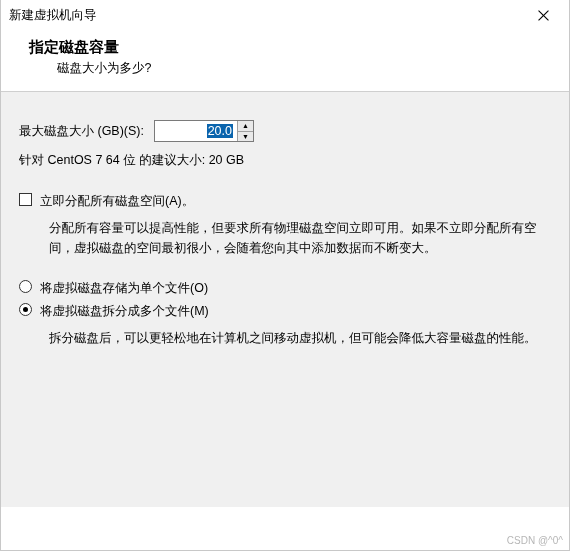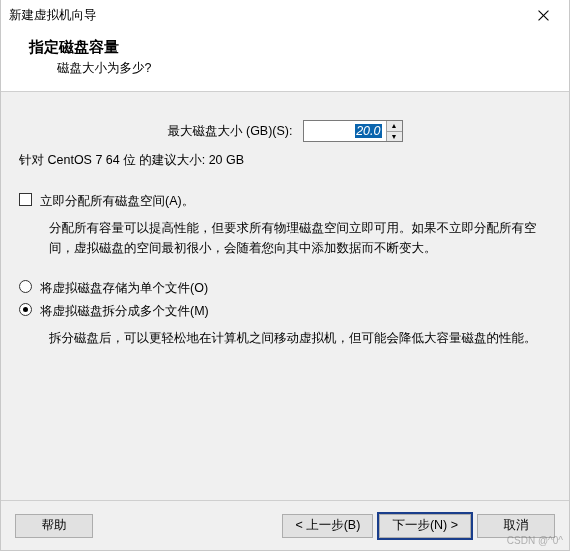--- a/index.html
+++ b/index.html
@@ -57,7 +57,6 @@
     display: flex;
     align-items: center;
     margin: 12px 0 10px 0;
-    justify-content: center;
   }
   .row-size .label { margin-right: 10px; }
   .spin-wrap {

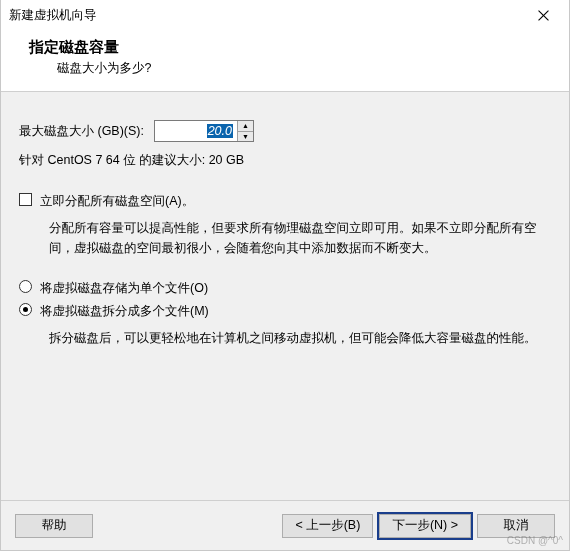--- a/index.html
+++ b/index.html
@@ -183,7 +183,7 @@
     <div class="row-size">
       <span class="label">最大磁盘大小 (GB)(S):</span>
       <div class="spin-wrap">
-        <div class="spin-input" style="display:flex;align-items:center;justify-content:flex-end;font-style:italic;">
+        <div class="spin-input" style="display:flex;align-items:center;justify-content:flex-end;">
           <span style="visibility:hidden;">.</span>
           <span class="sel">20.0</span>
         </div>

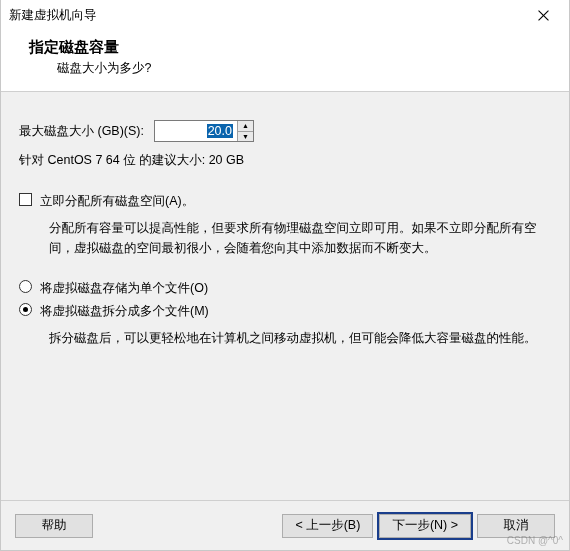--- a/index.html
+++ b/index.html
@@ -216,13 +216,6 @@
 
   </div>
 
-  <div class="footer">
-    <button class="btn help">帮助</button>
-    <span class="spacer"></span>
-    <button class="btn">&lt; 上一步(B)</button>
-    <button class="btn primary">下一步(N) &gt;</button>
-    <button class="btn">取消</button>
-  </div>
 
   <div class="watermark">CSDN @^0^</div>
 </div>

